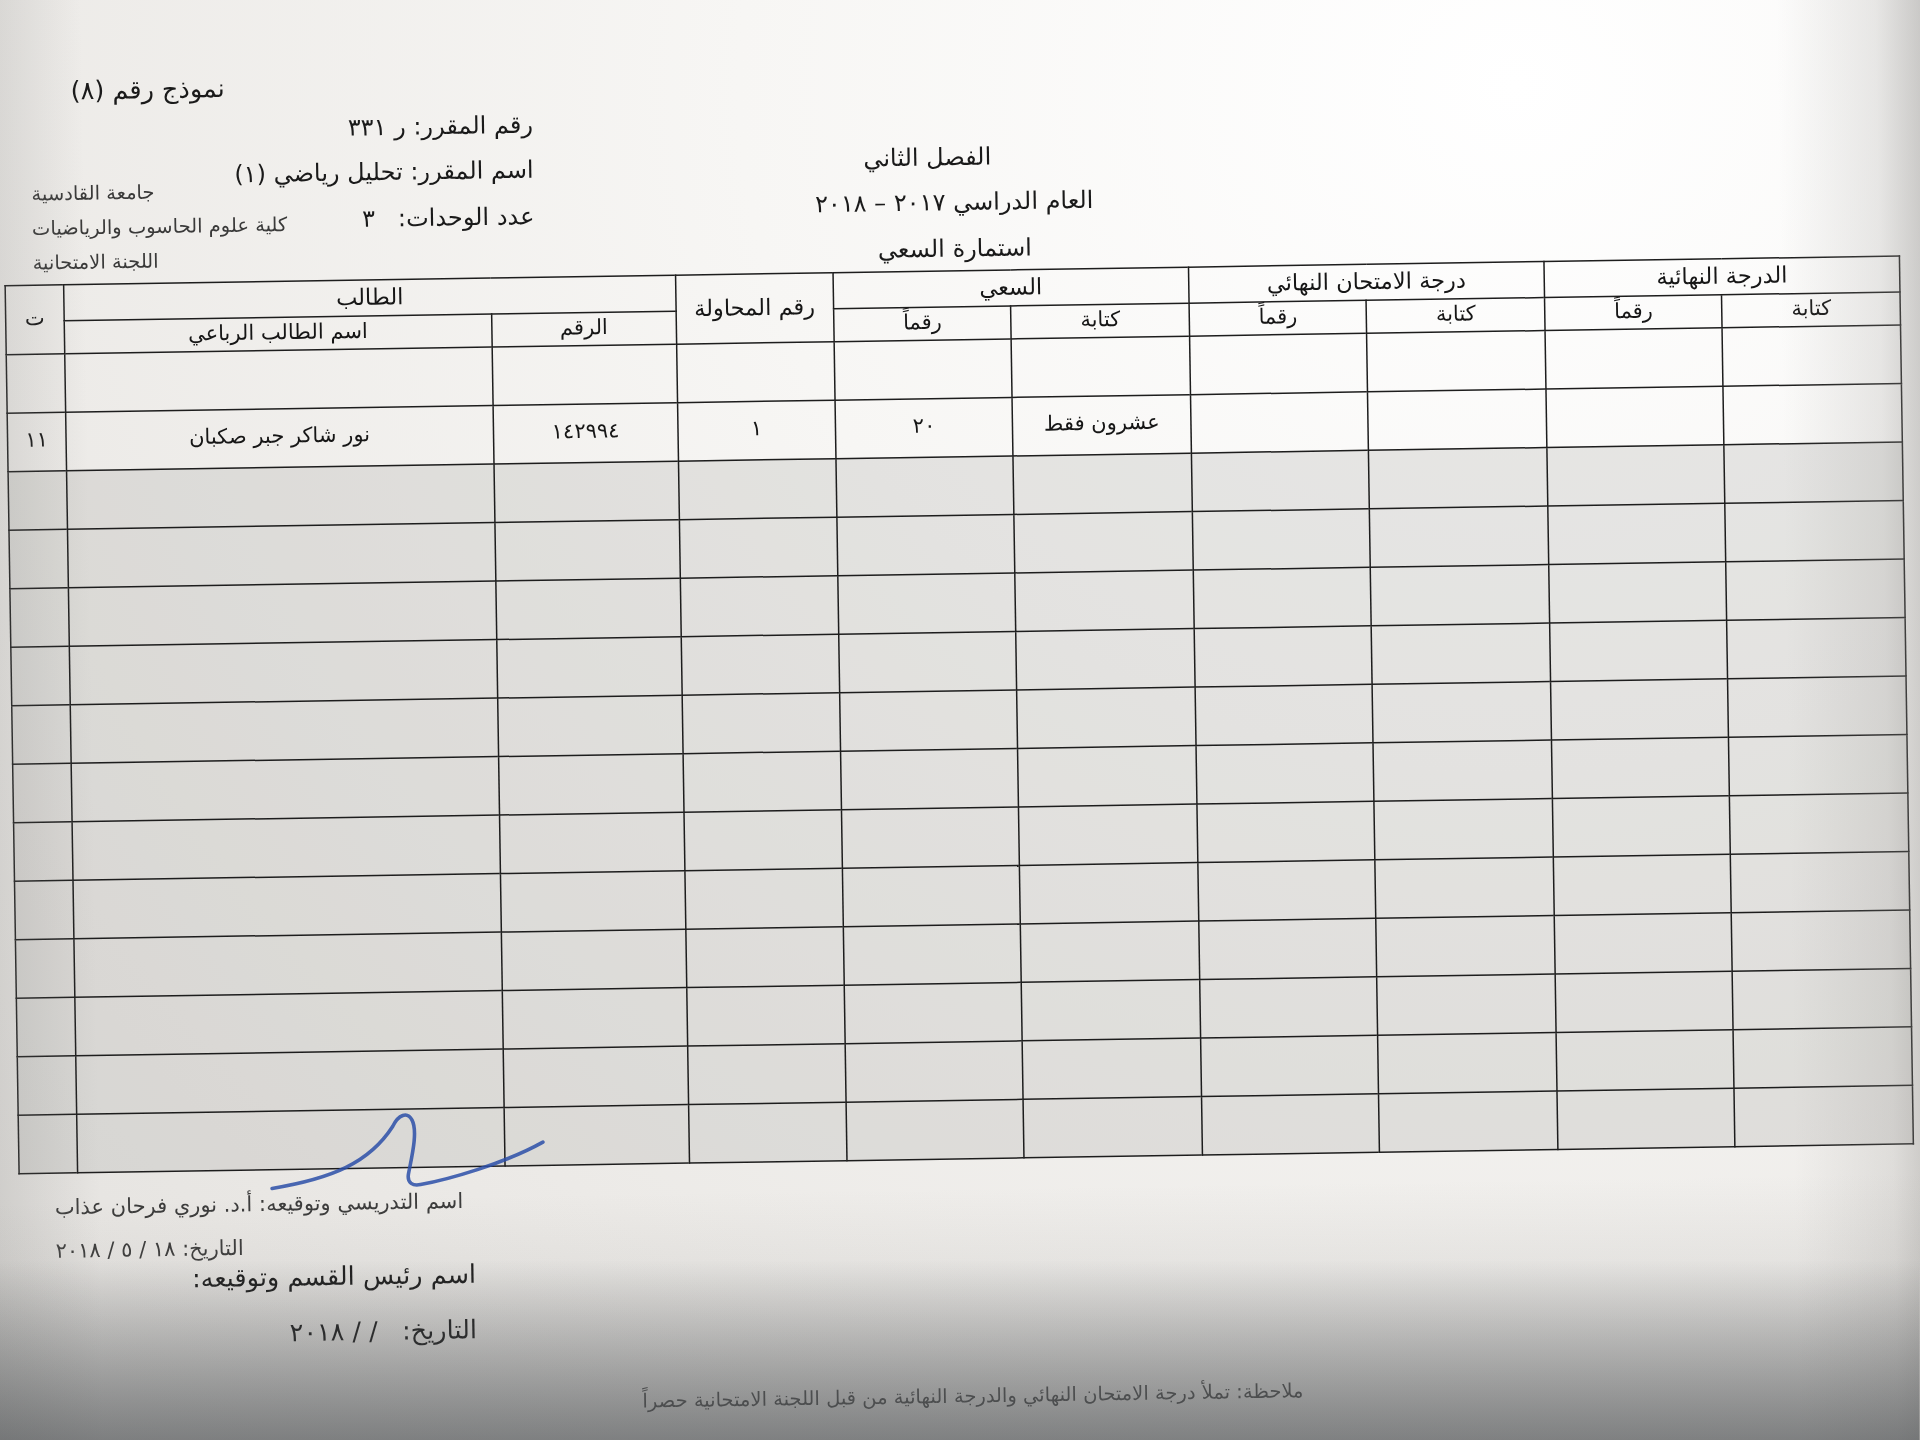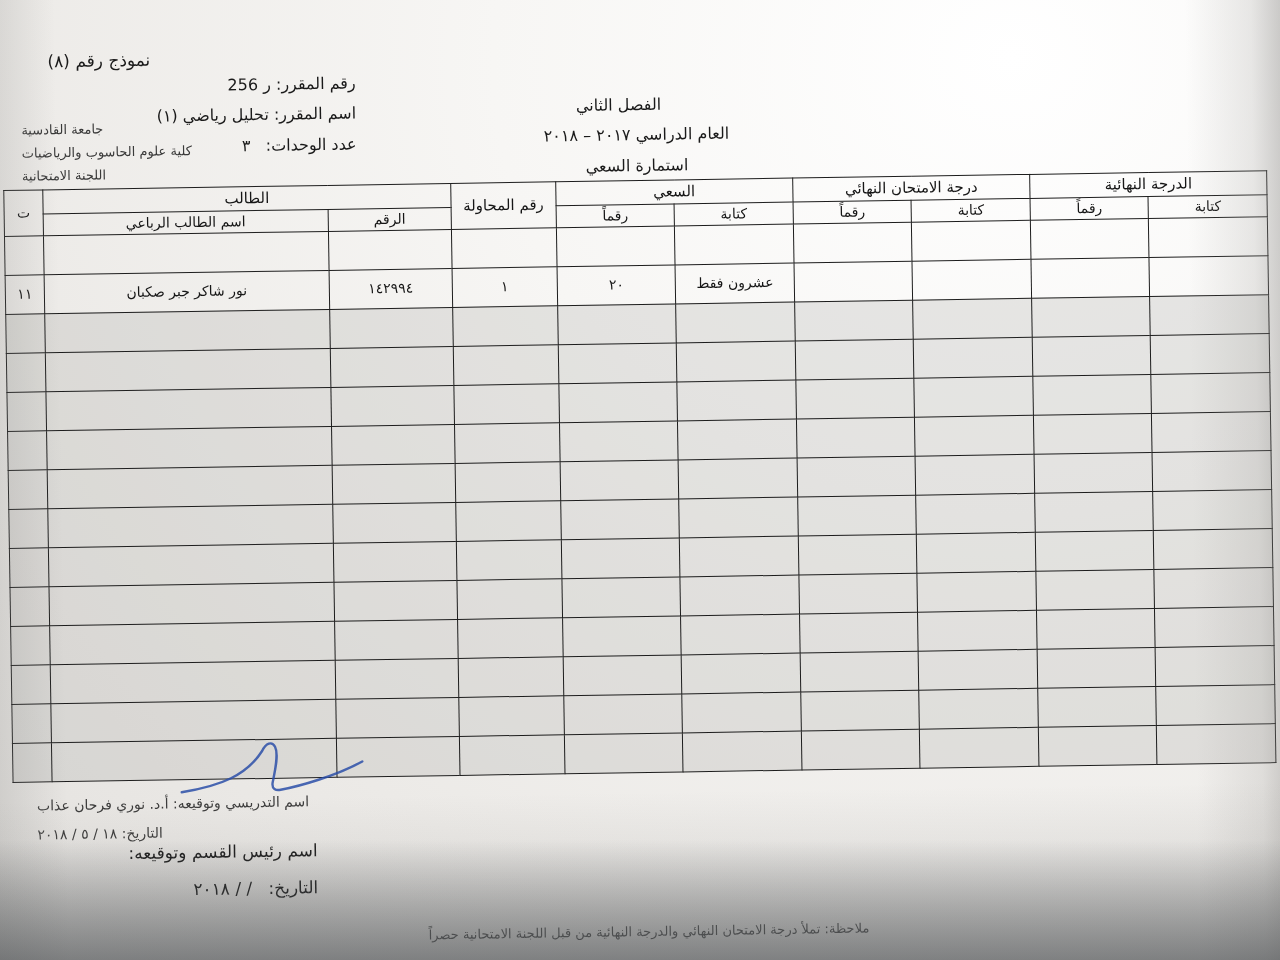--- a/index.html
+++ b/index.html
@@ -245,7 +245,7 @@
       <div class="head-left">
         <div>
           <span class="lbl">رقم المقرر:</span>
-          <span>ر 256</span>
+          <span>ر ٣٣١</span>
         </div>
         <div>
           <span class="lbl">اسم المقرر:</span>

